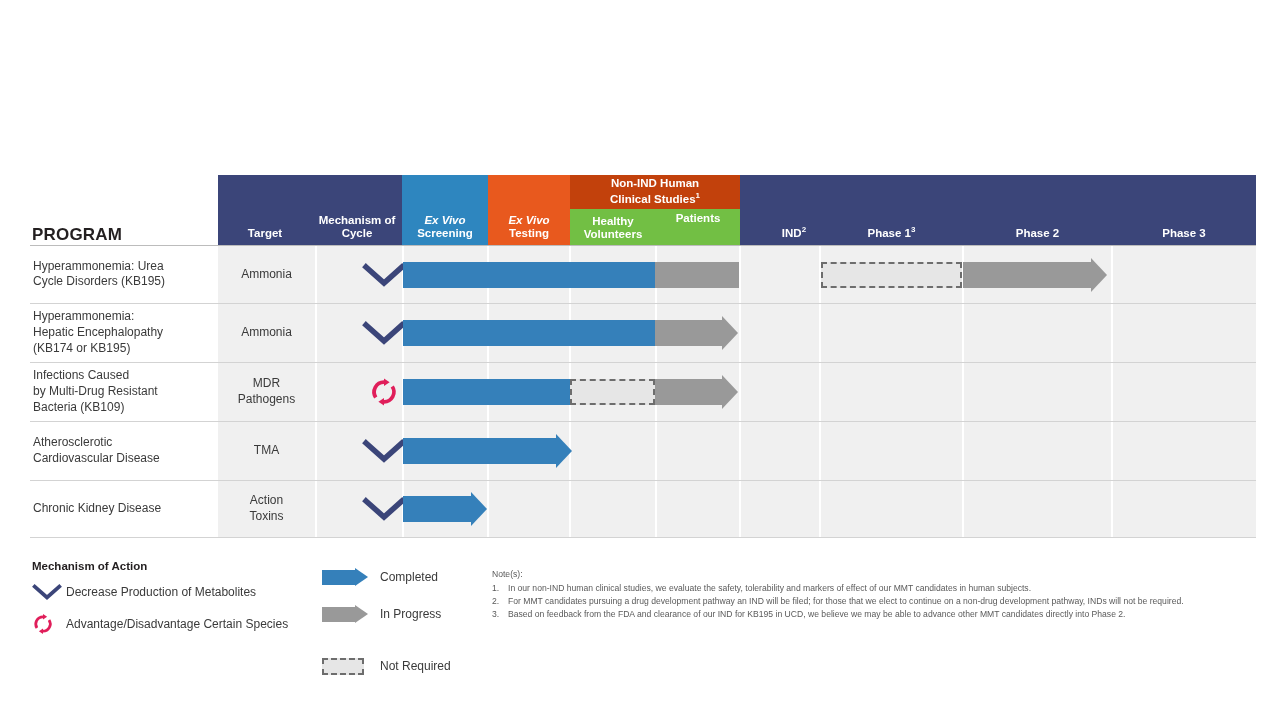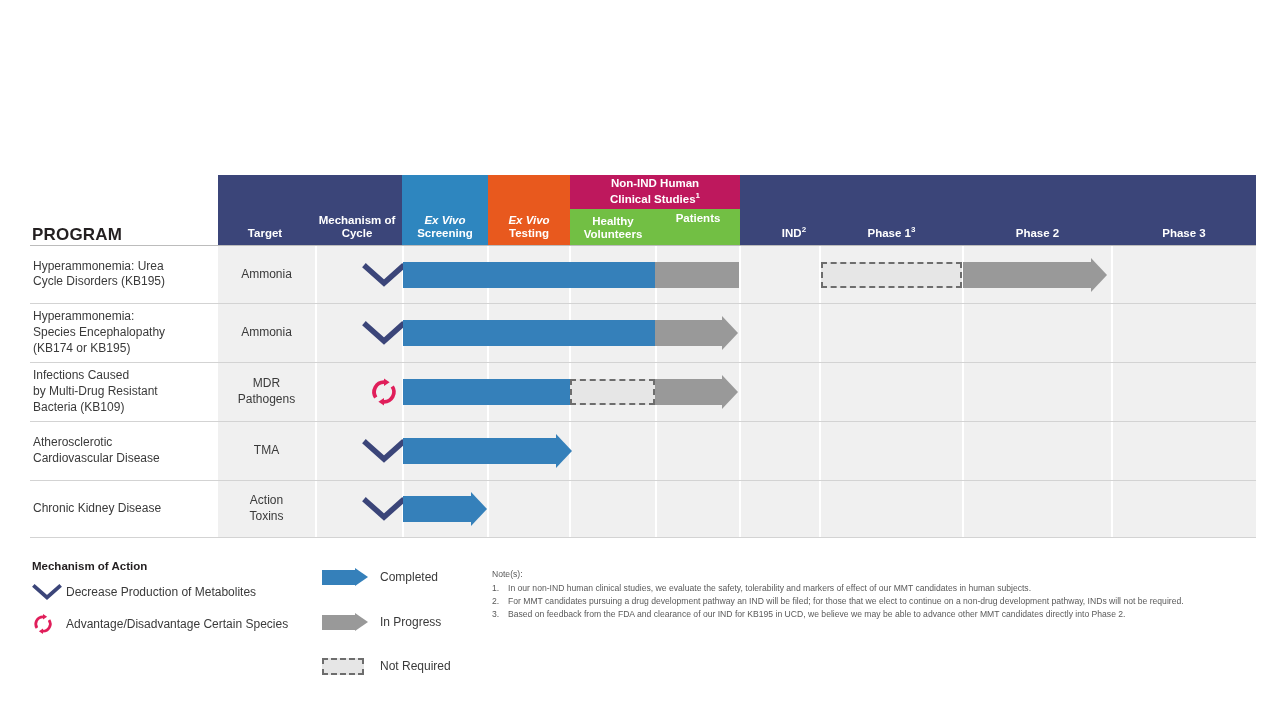--- a/index.html
+++ b/index.html
@@ -46,7 +46,7 @@
   .green-group-title {
     position: absolute;
     top: 0; height: 34px;
-    background: #be185d;
+    background: #c2410c;
     color: #ffffff;
     font-size: 11.5px;
     font-weight: bold;

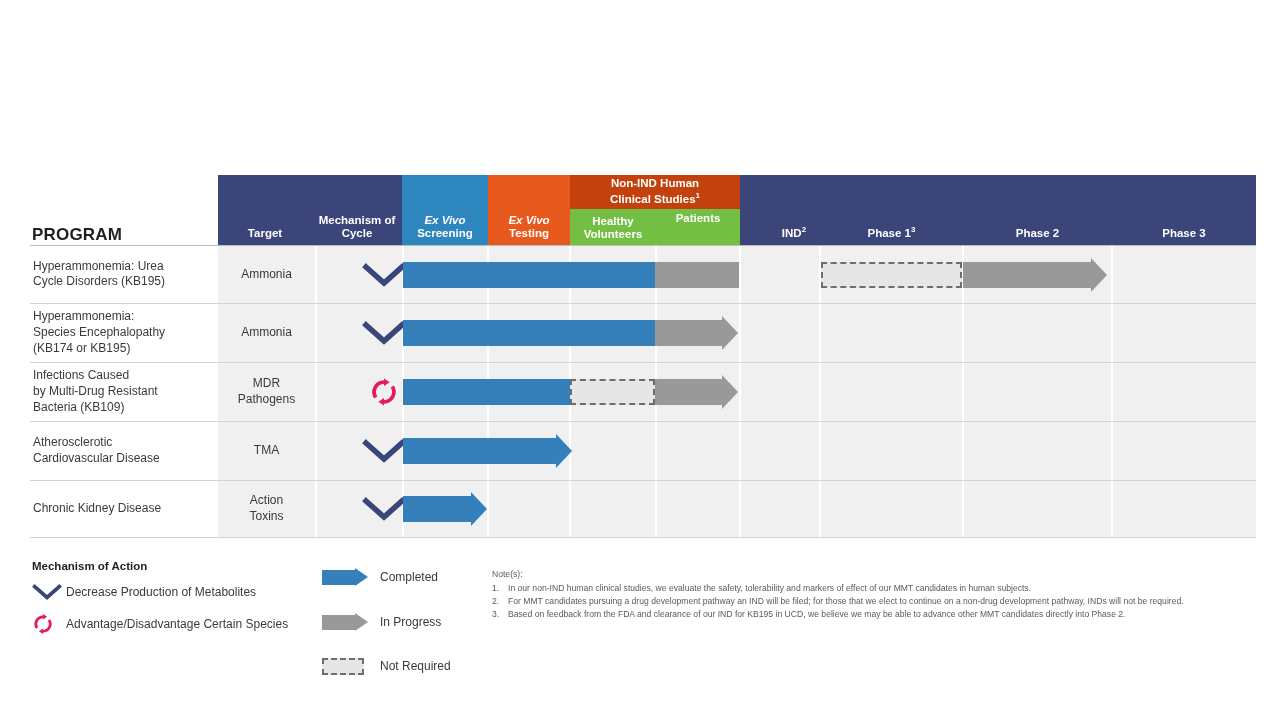--- a/index.html
+++ b/index.html
@@ -349,7 +349,7 @@
 
       <div class="prog-name">
         <div>Hyperammonemia:</div>
-        <div>Species Encephalopathy</div>
+        <div>Hepatic Encephalopathy</div>
         <div>(KB174 or KB195)</div>
       </div>
       <div class="target-name">

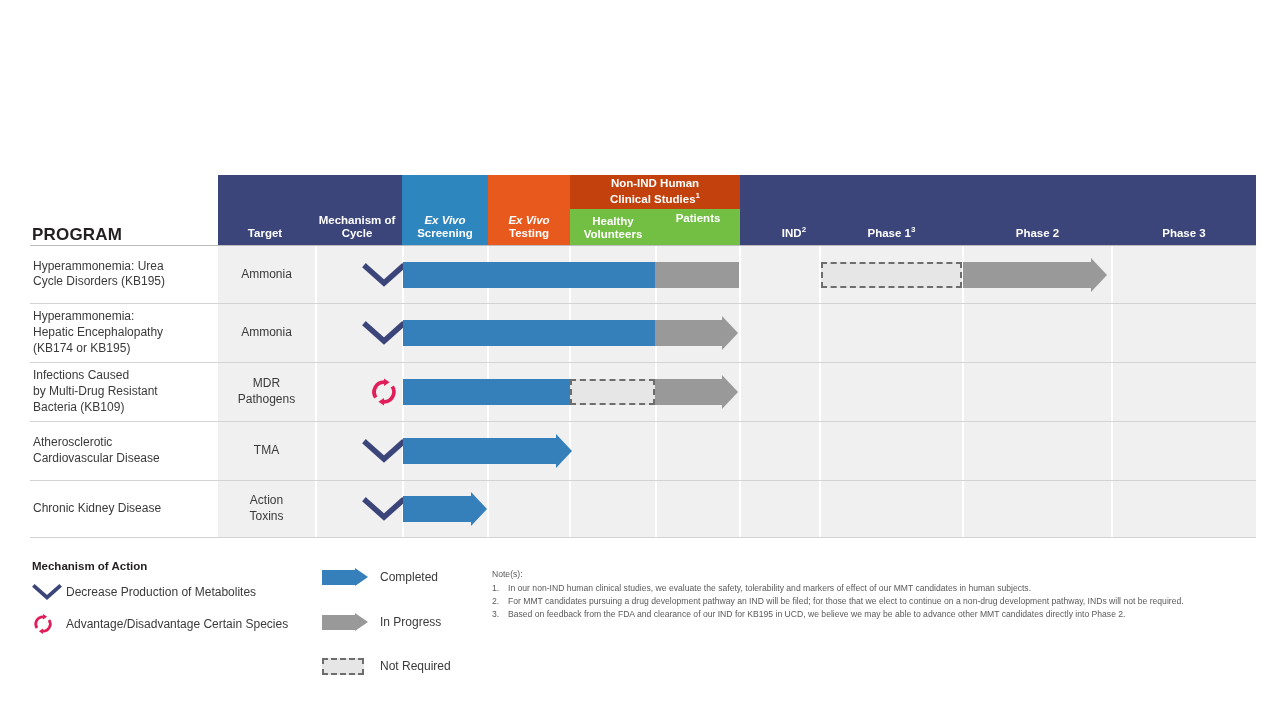--- a/index.html
+++ b/index.html
@@ -497,7 +497,7 @@
     <span class="ls-text">Completed</span>
   </div>
 
-  <div class="legend-status" style="left:322px; top:605px;margin-top:8px;">
+  <div class="legend-status" style="left:322px; top:605px;">
     <span class="swatch-wrap sw-gray">
       <span class="sw-body"></span>
         <span class="sw-head"></span>

